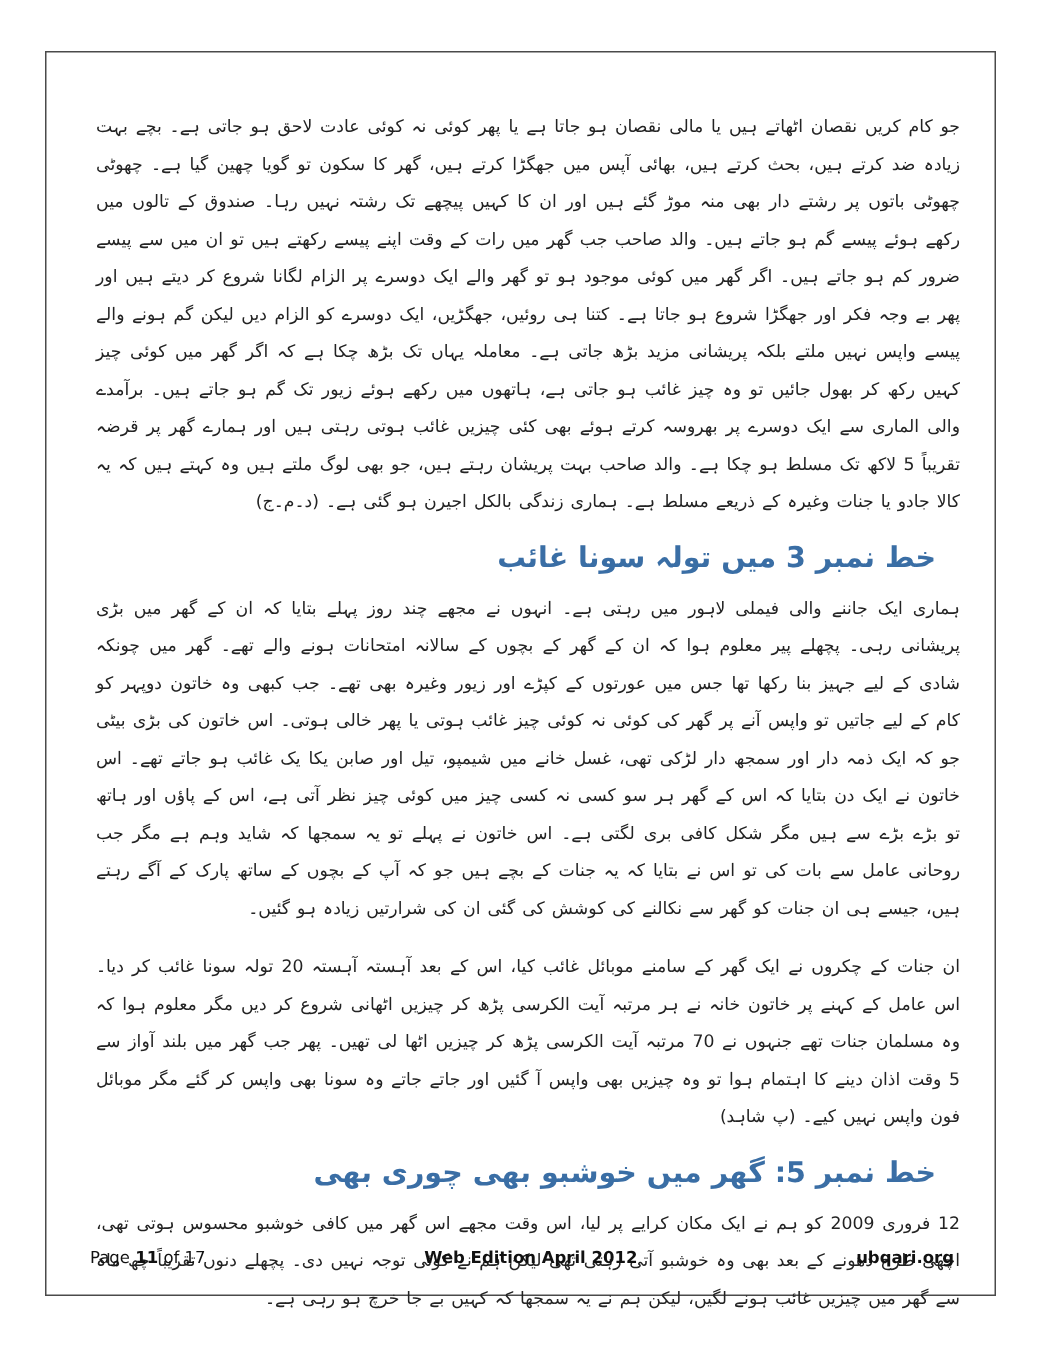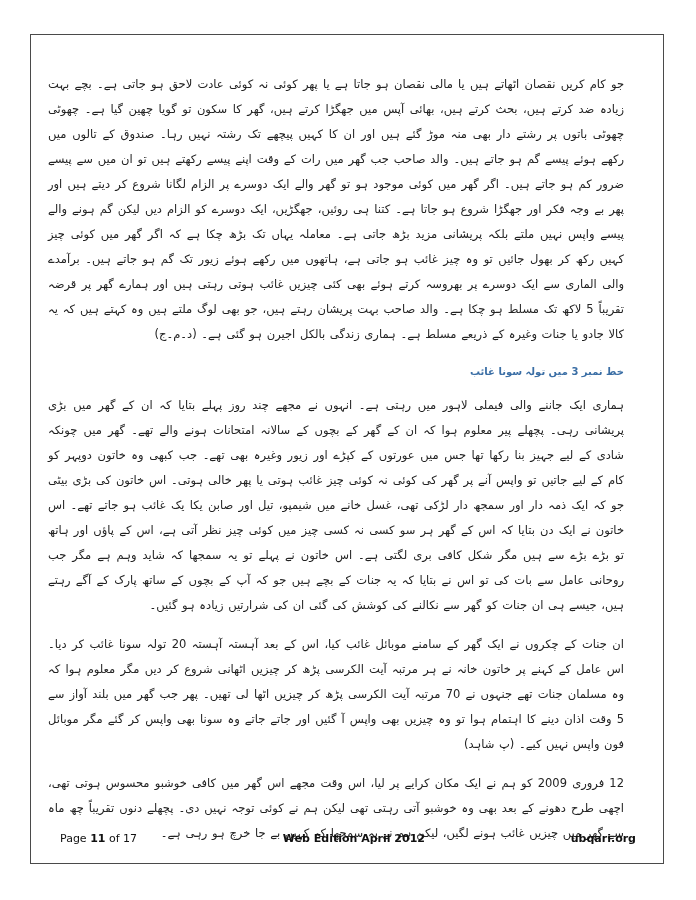--- a/index.html
+++ b/index.html
@@ -27,7 +27,7 @@
   }
   .content {
     position: absolute;
-    left: 48px;
+    left: 64px;
     top: 72px;
     width: 576px;
     direction: rtl;

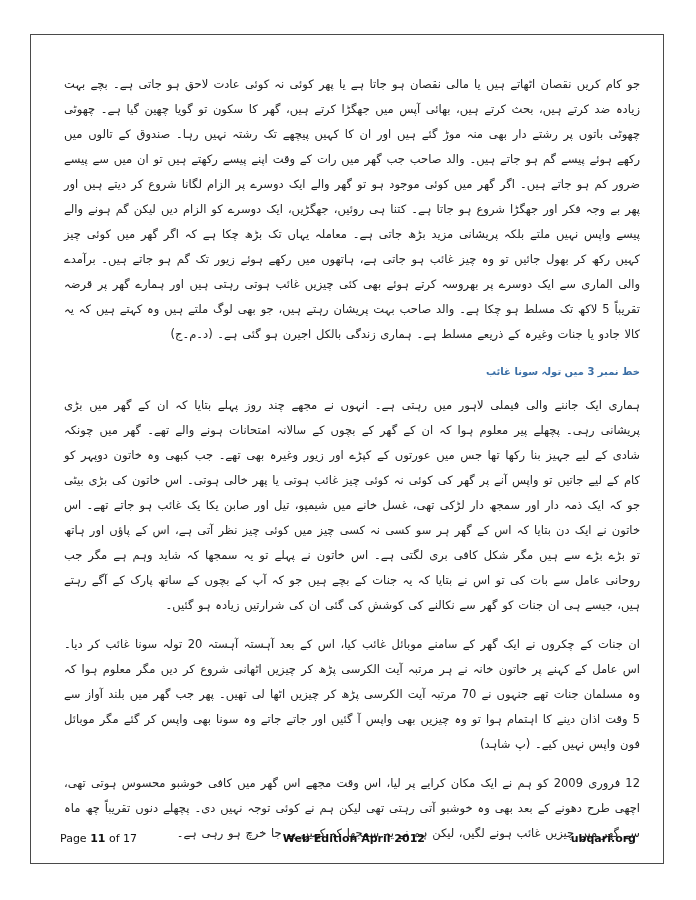--- a/index.html
+++ b/index.html
@@ -41,8 +41,8 @@
     word-spacing: 1px;
   }
   .content h2 {
-    margin: 4px 0 10px 0;
-    font-size: 10px;
+    margin: 4px 16px 10px 0;
+    font-size: 19px;
     font-weight: bold;
     color: #3a6ea5;
     text-align: right;

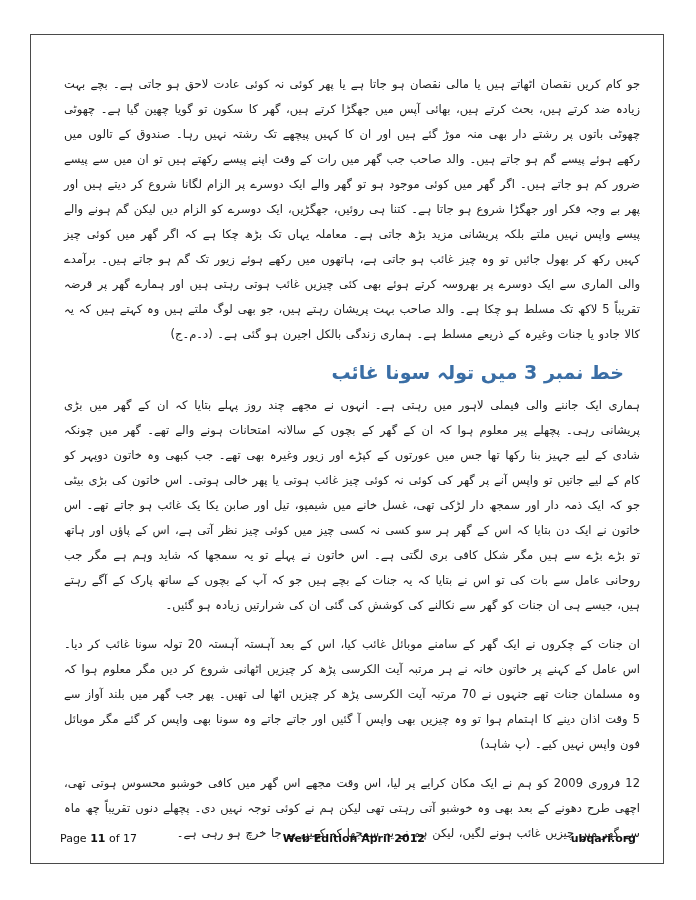--- a/index.html
+++ b/index.html
@@ -82,6 +82,7 @@
   <h2>خط نمبر 3 میں تولہ سونا غائب</h2>
   <p>ہماری ایک جاننے والی فیملی لاہور میں رہتی ہے۔ انہوں نے مجھے چند روز پہلے بتایا کہ ان کے گھر میں بڑی پریشانی رہی۔ پچھلے پیر معلوم ہوا کہ ان کے گھر کے بچوں کے سالانہ امتحانات ہونے والے تھے۔ گھر میں چونکہ شادی کے لیے جہیز بنا رکھا تھا جس میں عورتوں کے کپڑے اور زیور وغیرہ بھی تھے۔ جب کبھی وہ خاتون دوپہر کو کام کے لیے جاتیں تو واپس آنے پر گھر کی کوئی نہ کوئی چیز غائب ہوتی یا پھر خالی ہوتی۔ اس خاتون کی بڑی بیٹی جو کہ ایک ذمہ دار اور سمجھ دار لڑکی تھی، غسل خانے میں شیمپو، تیل اور صابن یکا یک غائب ہو جاتے تھے۔ اس خاتون نے ایک دن بتایا کہ اس کے گھر ہر سو کسی نہ کسی چیز میں کوئی چیز نظر آتی ہے، اس کے پاؤں اور ہاتھ تو بڑے بڑے سے ہیں مگر شکل کافی بری لگتی ہے۔ اس خاتون نے پہلے تو یہ سمجھا کہ شاید وہم ہے مگر جب روحانی عامل سے بات کی تو اس نے بتایا کہ یہ جنات کے بچے ہیں جو کہ آپ کے بچوں کے ساتھ پارک کے آگے رہتے ہیں، جیسے ہی ان جنات کو گھر سے نکالنے کی کوشش کی گئی ان کی شرارتیں زیادہ ہو گئیں۔</p>
   <p>ان جنات کے چکروں نے ایک گھر کے سامنے موبائل غائب کیا، اس کے بعد آہستہ آہستہ 20 تولہ سونا غائب کر دیا۔ اس عامل کے کہنے پر خاتون خانہ نے ہر مرتبہ آیت الکرسی پڑھ کر چیزیں اٹھانی شروع کر دیں مگر معلوم ہوا کہ وہ مسلمان جنات تھے جنہوں نے 70 مرتبہ آیت الکرسی پڑھ کر چیزیں اٹھا لی تھیں۔ پھر جب گھر میں بلند آواز سے 5 وقت اذان دینے کا اہتمام ہوا تو وہ چیزیں بھی واپس آ گئیں اور جاتے جاتے وہ سونا بھی واپس کر گئے مگر موبائل فون واپس نہیں کیے۔ (پ شاہد)</p>
+  <h2>خط نمبر 5: گھر میں خوشبو بھی چوری بھی</h2>
   <p>12 فروری 2009 کو ہم نے ایک مکان کرایے پر لیا، اس وقت مجھے اس گھر میں کافی خوشبو محسوس ہوتی تھی، اچھی طرح دھونے کے بعد بھی وہ خوشبو آتی رہتی تھی لیکن ہم نے کوئی توجہ نہیں دی۔ پچھلے دنوں تقریباً چھ ماہ سے گھر میں چیزیں غائب ہونے لگیں، لیکن ہم نے یہ سمجھا کہ کہیں بے جا خرچ ہو رہی ہے۔</p>
 </div>
 

